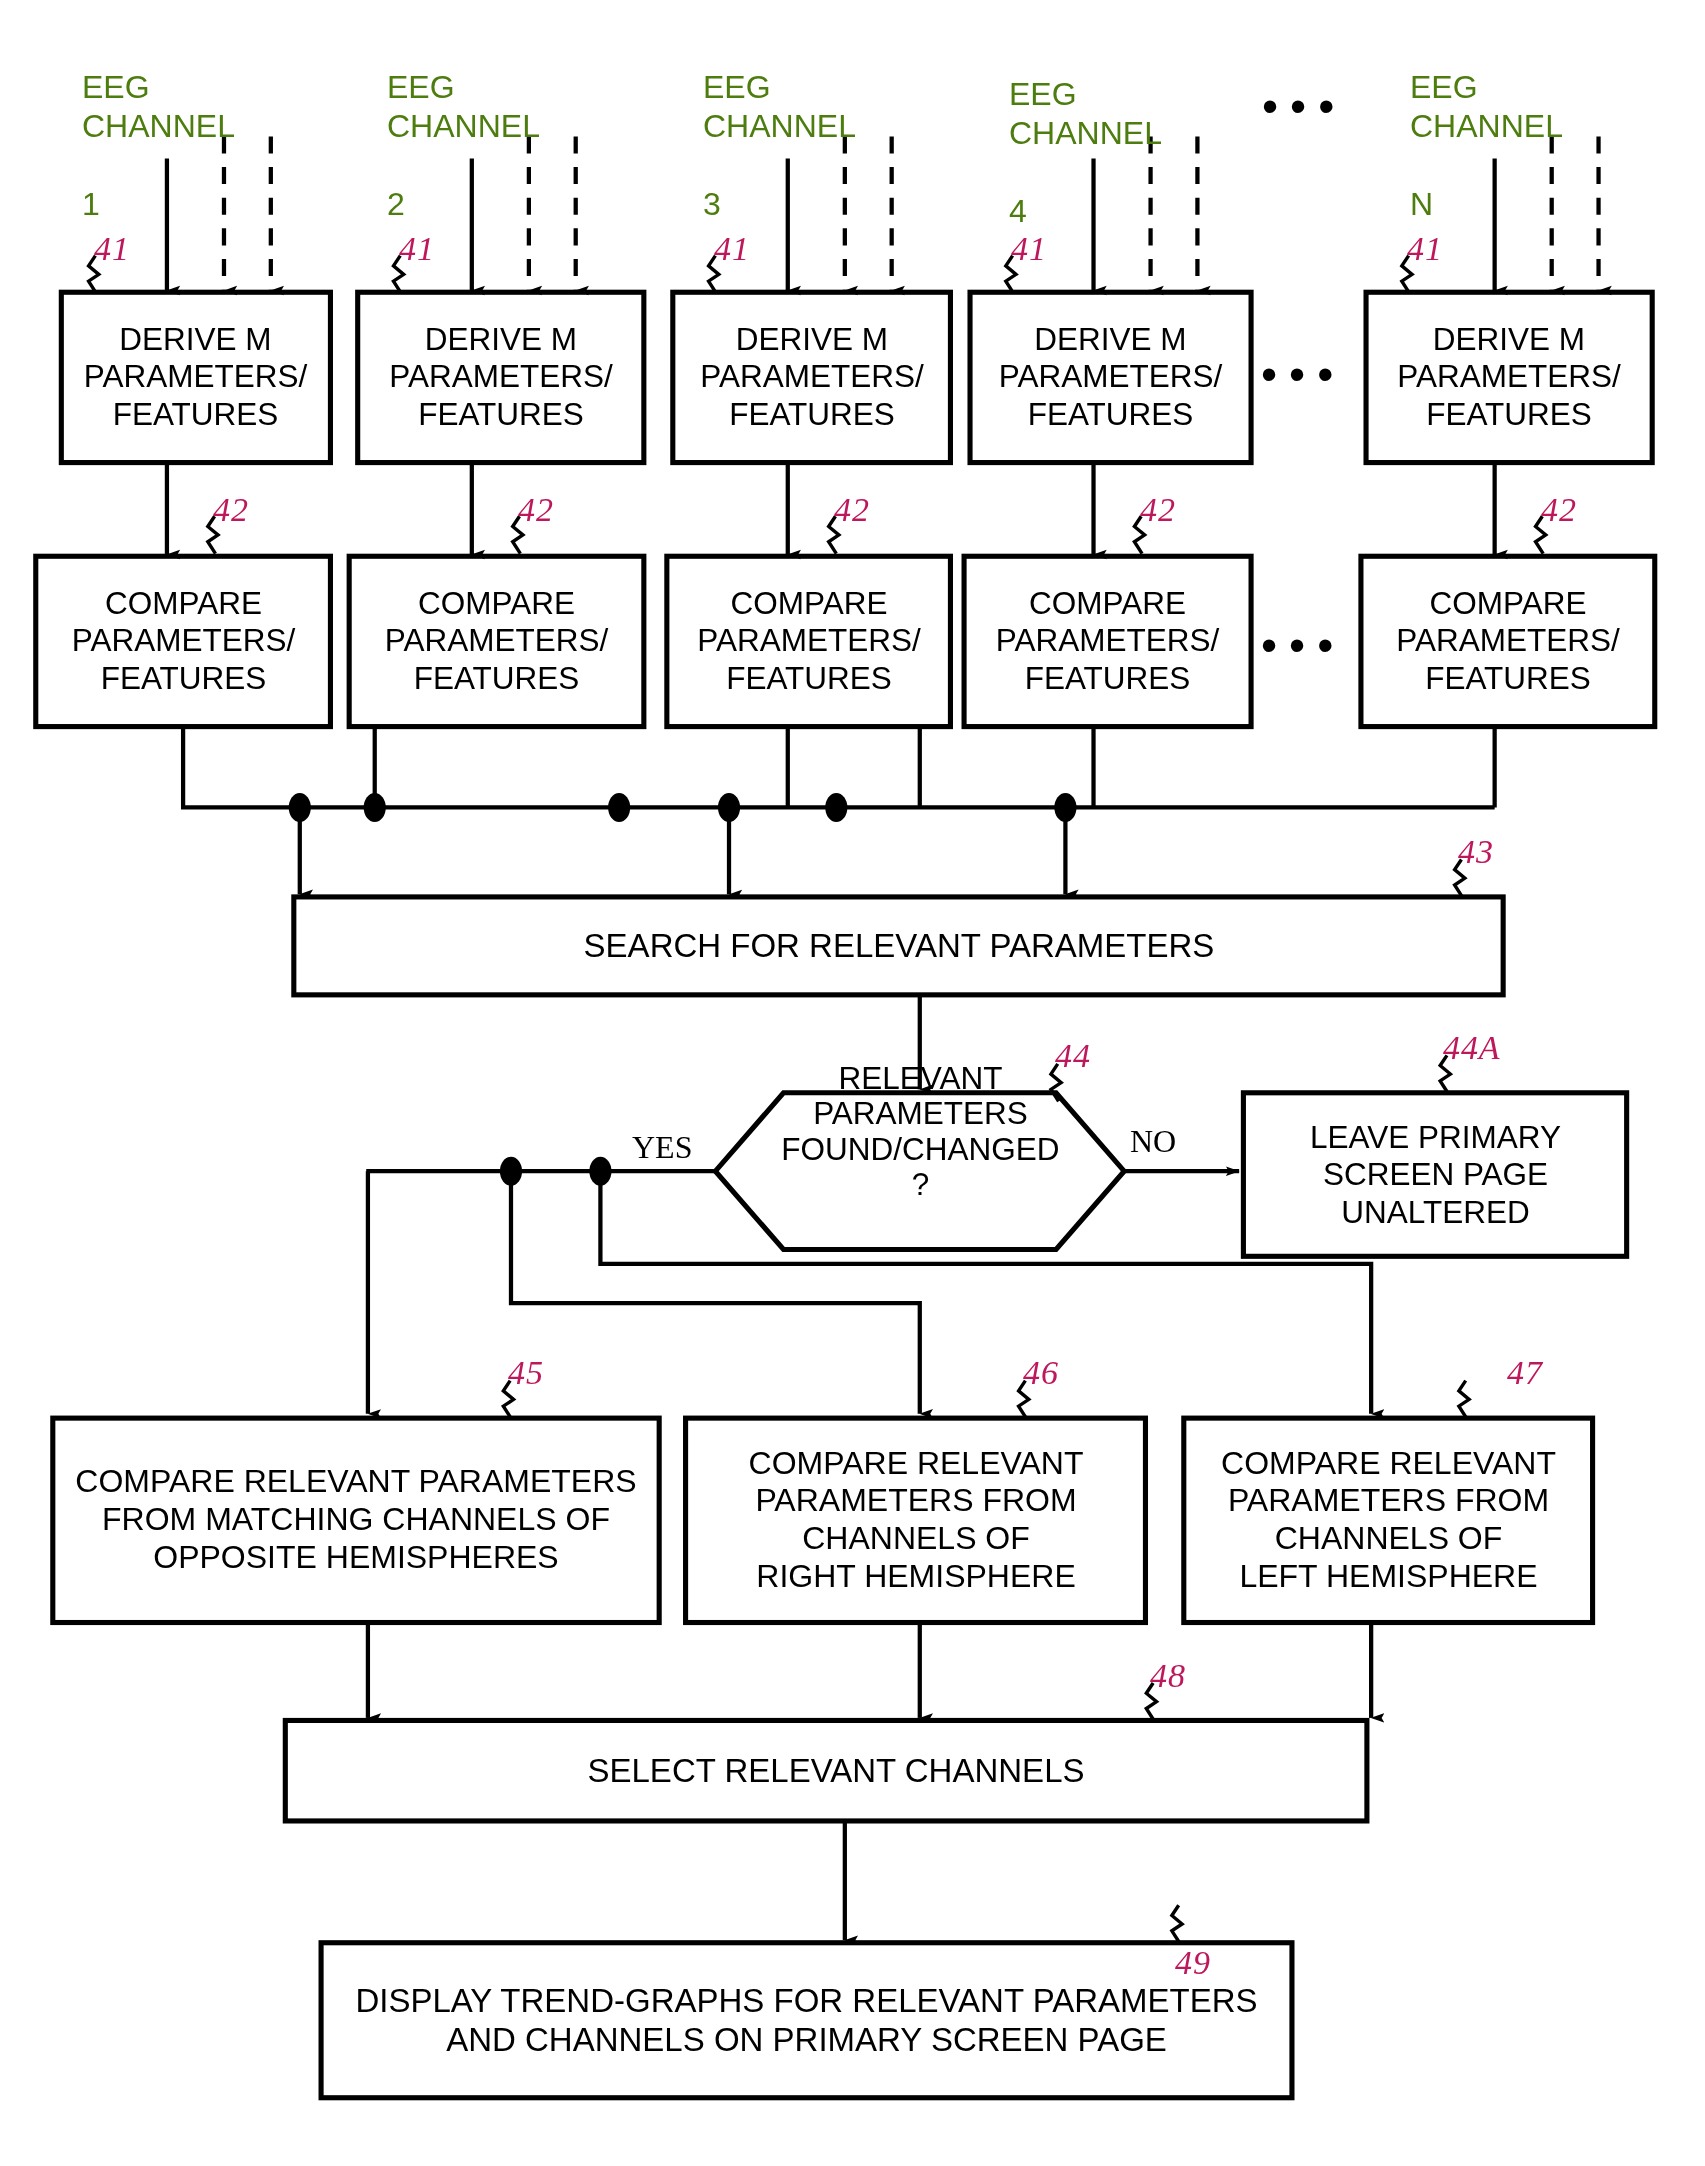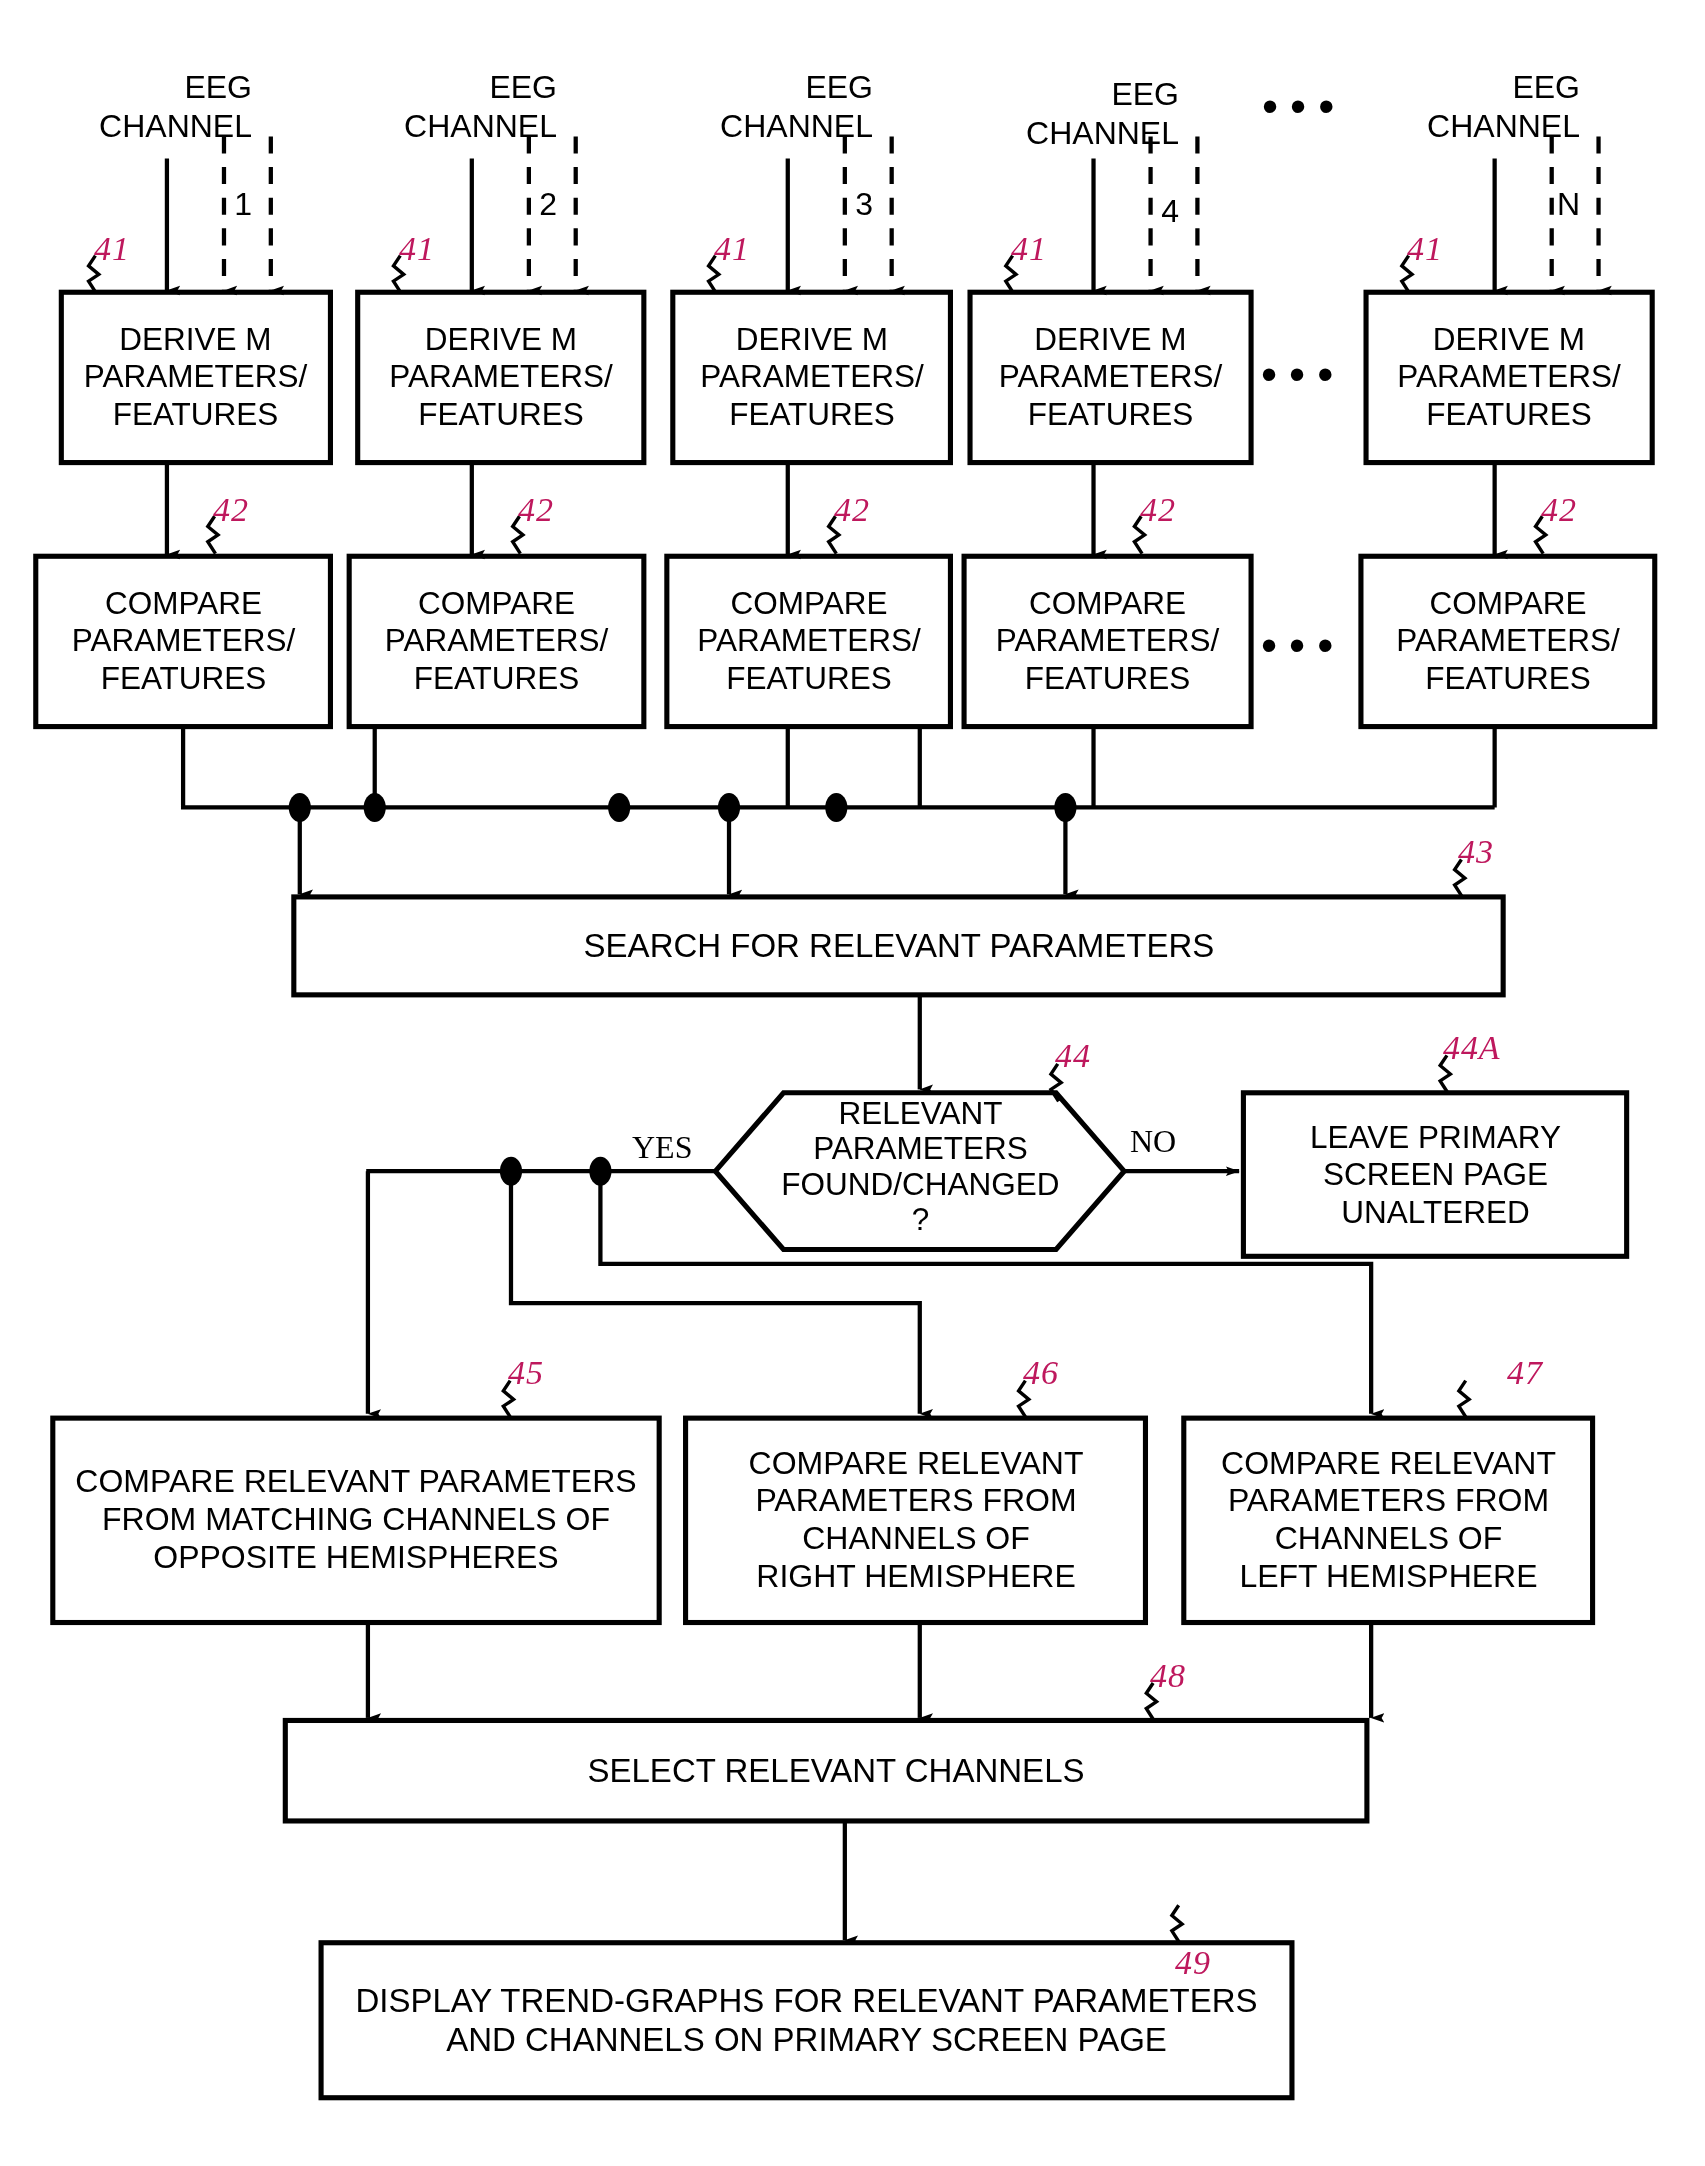--- a/index.html
+++ b/index.html
@@ -41,8 +41,8 @@
   }
   .chan-label {
     position: absolute;
-    text-align: right;
-    color: #000000;
+    text-align: left;
+    color: #4d7c0f;
     font-size: 32px;
     line-height: 1.22;
     white-space: pre-line;

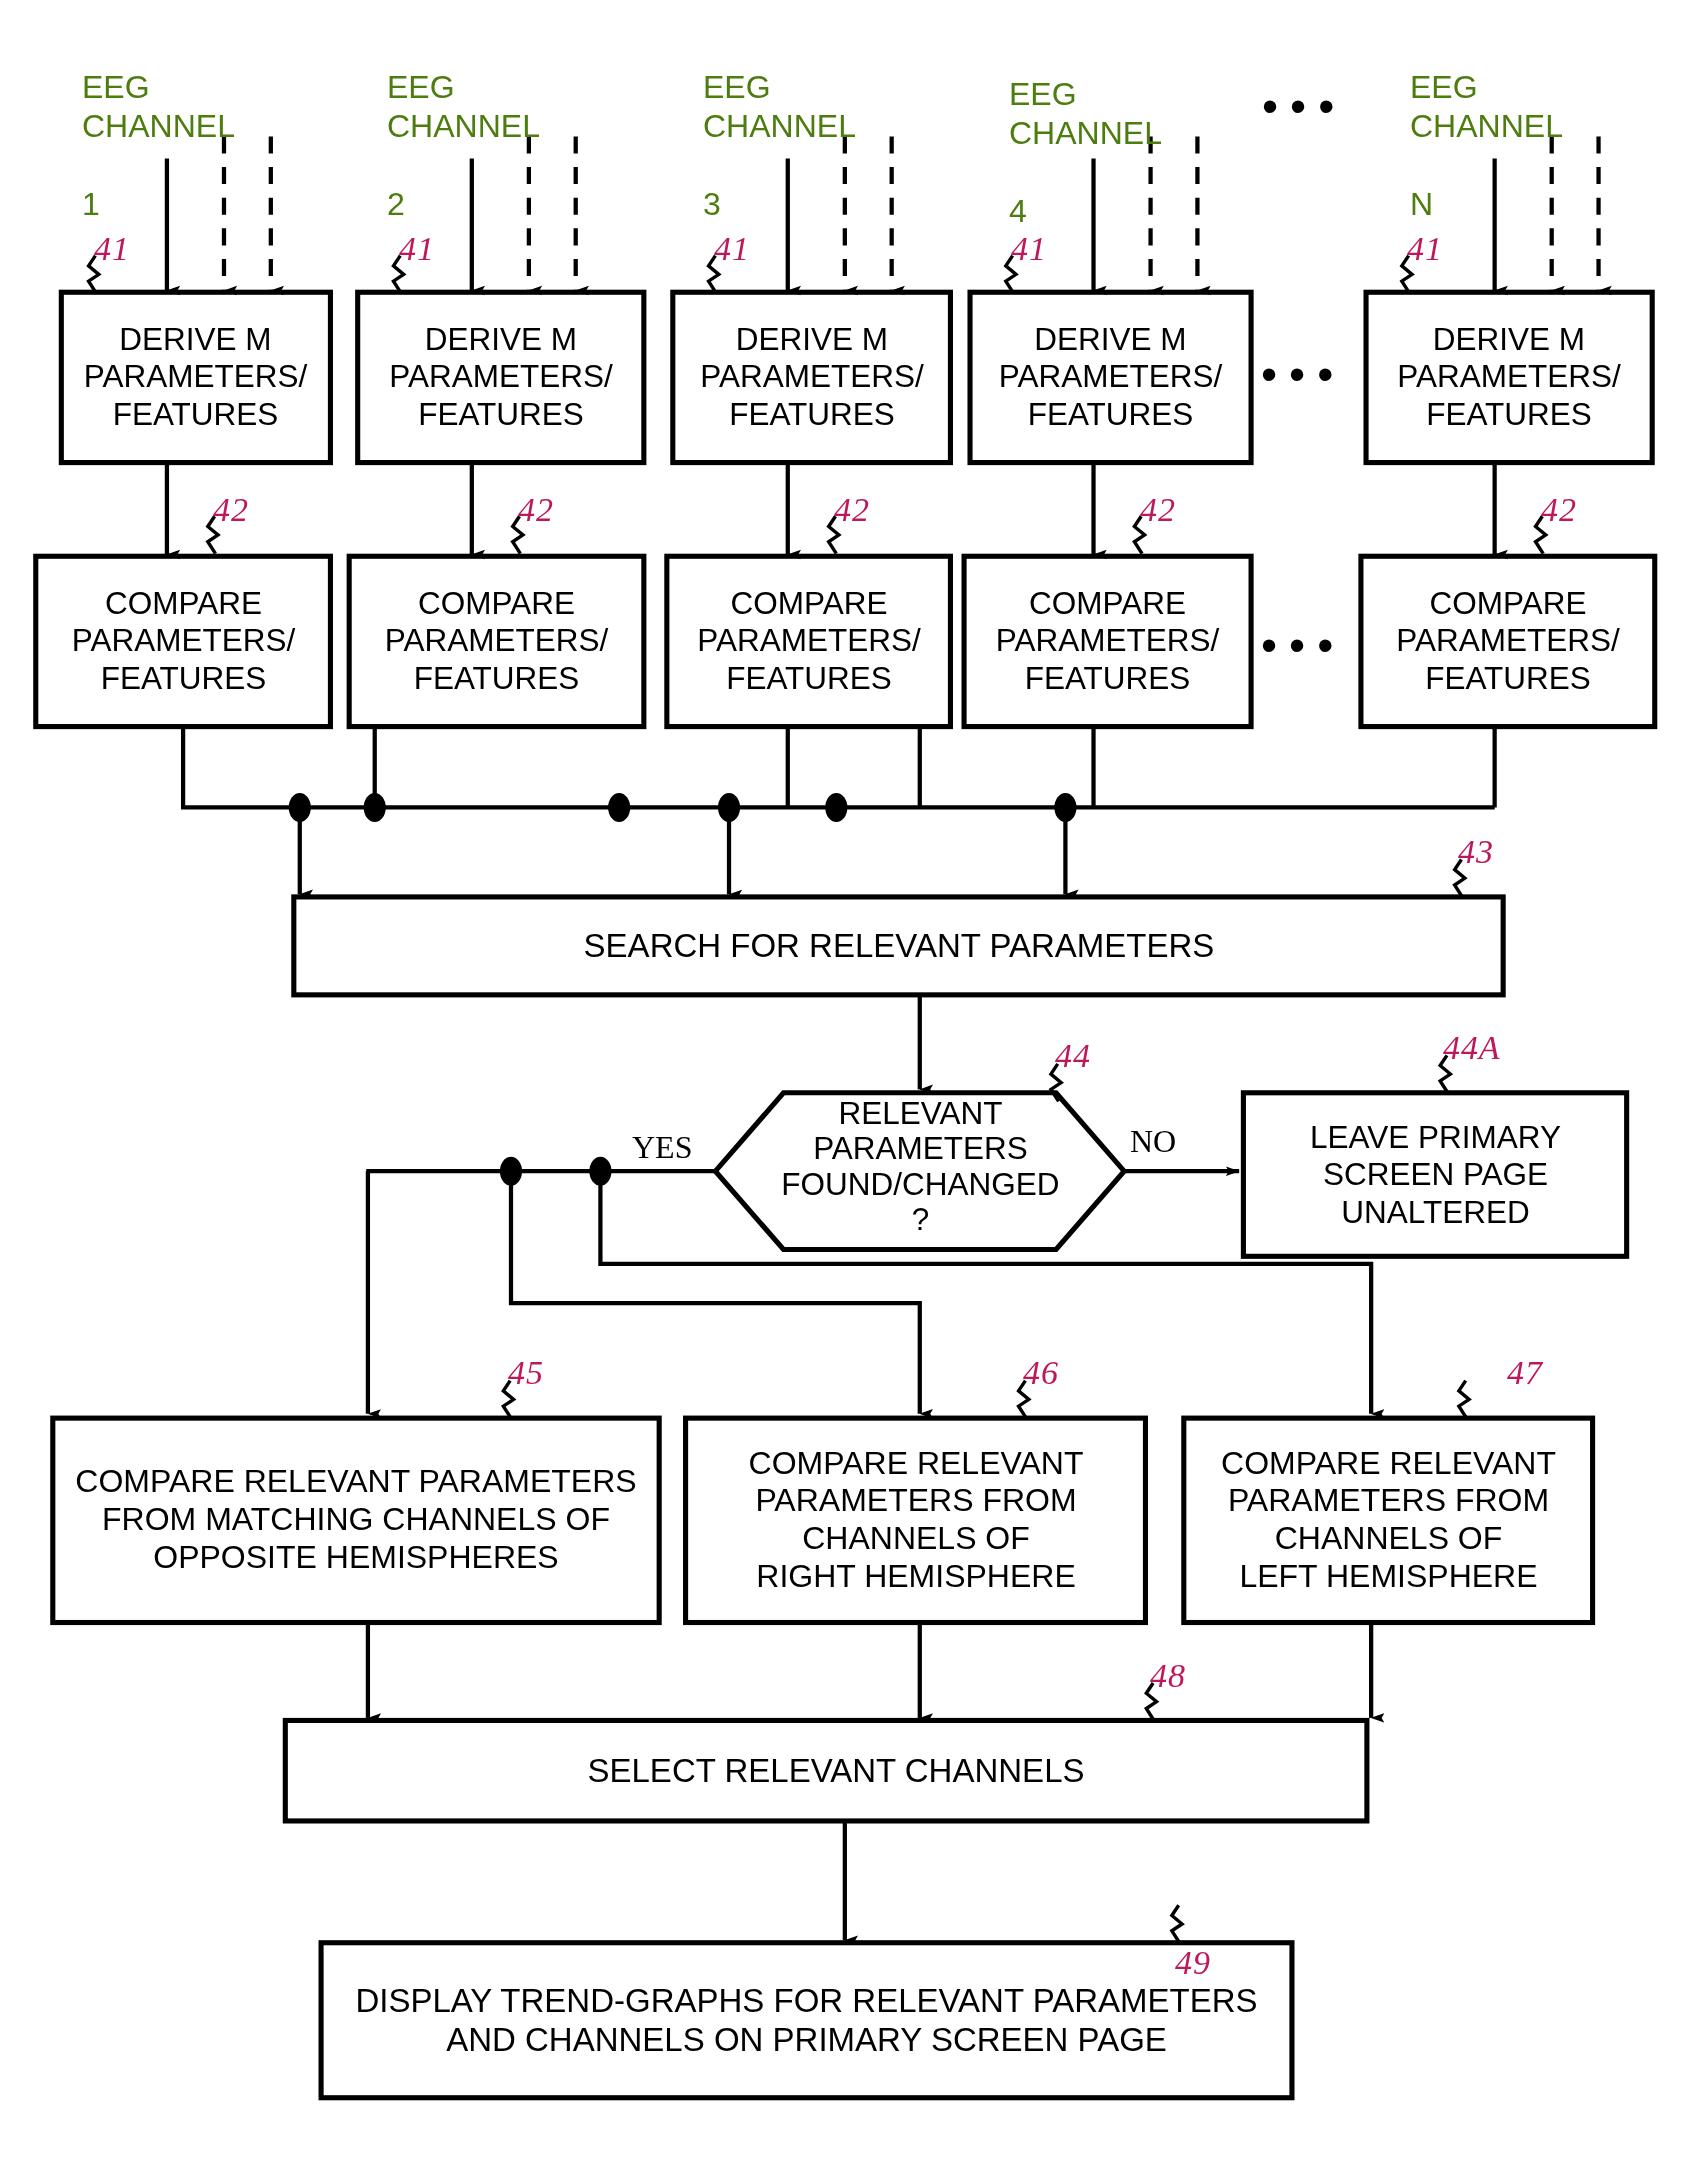--- a/index.html
+++ b/index.html
@@ -310,7 +310,7 @@
 
   <div class="box-label" style="left:294px; top:897px; width:1210px; height:98px; font-size:33px;">SEARCH FOR  RELEVANT PARAMETERS</div>
 
-  <div class="box-label" style="left:716px; top:1088px; width:409px; height:157px; font-size:31.5px; line-height:1.12;">RELEVANT
+  <div class="box-label" style="left:716px; top:1053px; width:409px; height:157px; font-size:31.5px; line-height:1.12;">RELEVANT
 PARAMETERS
 FOUND/CHANGED
 ?</div>

